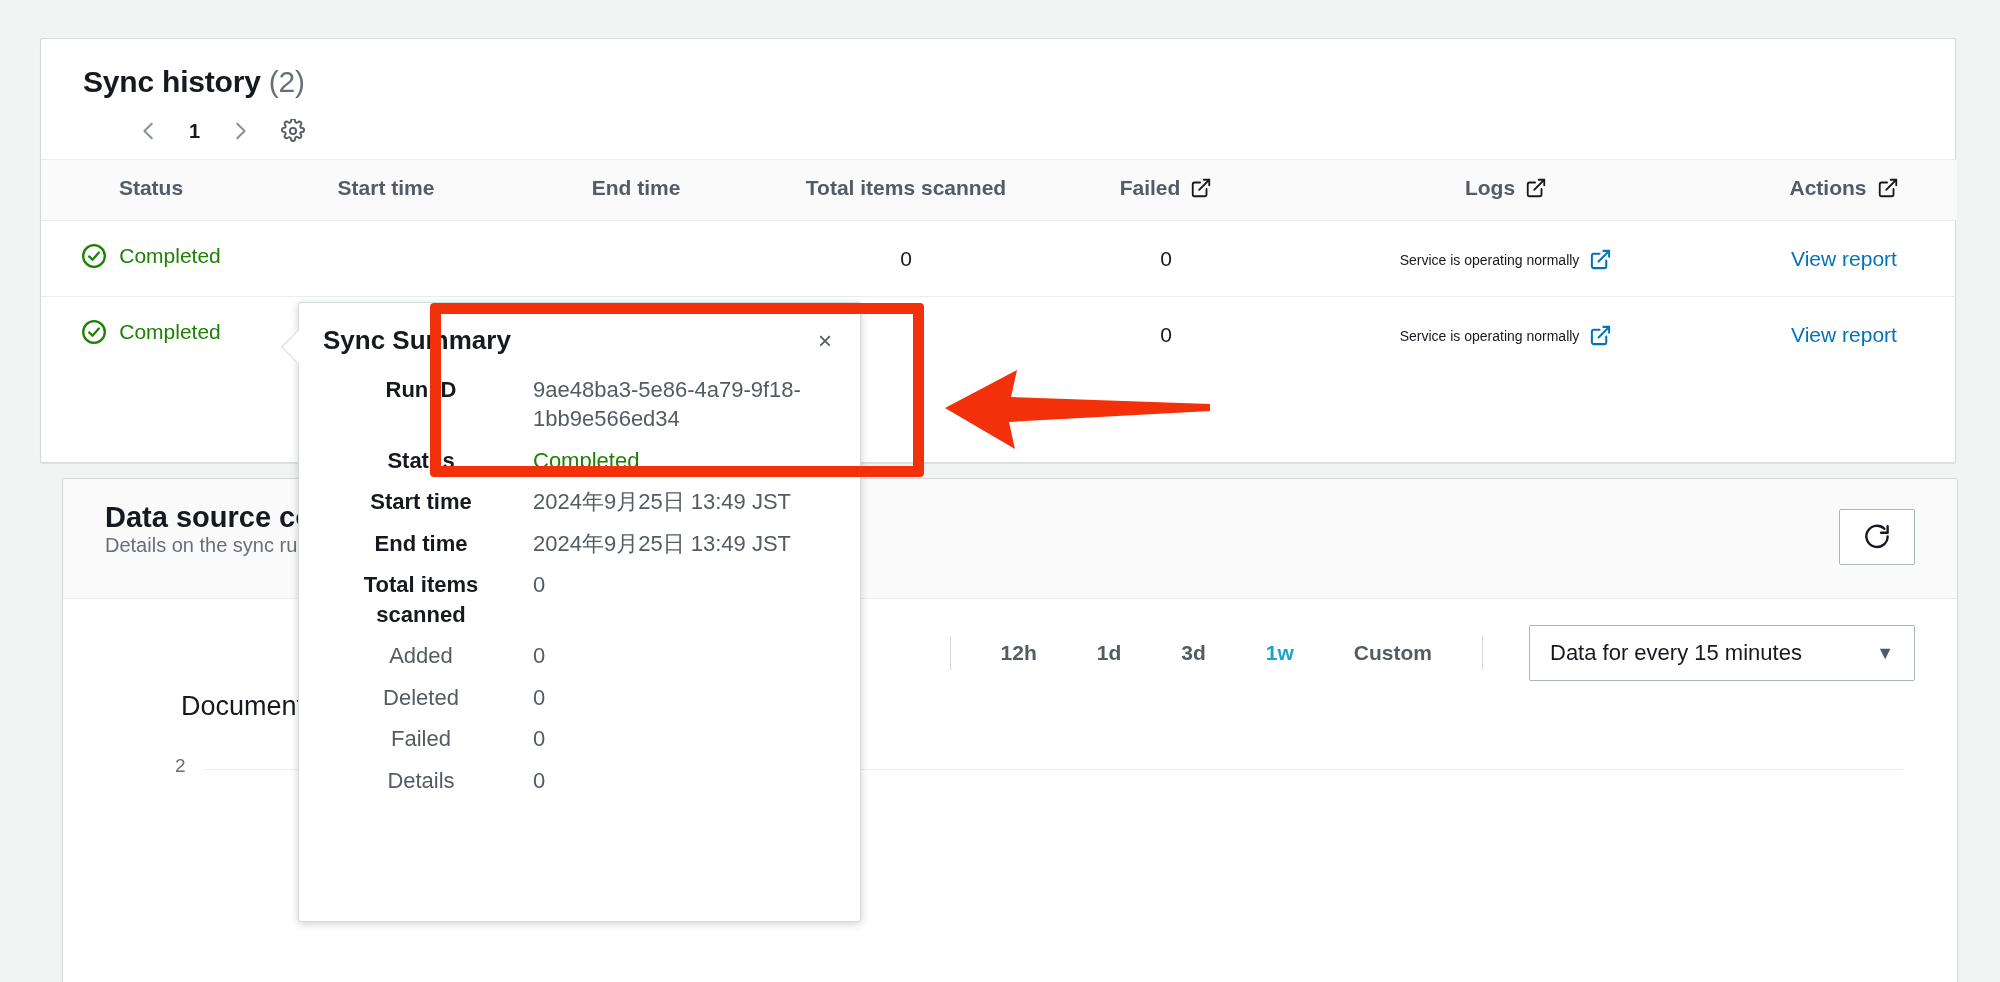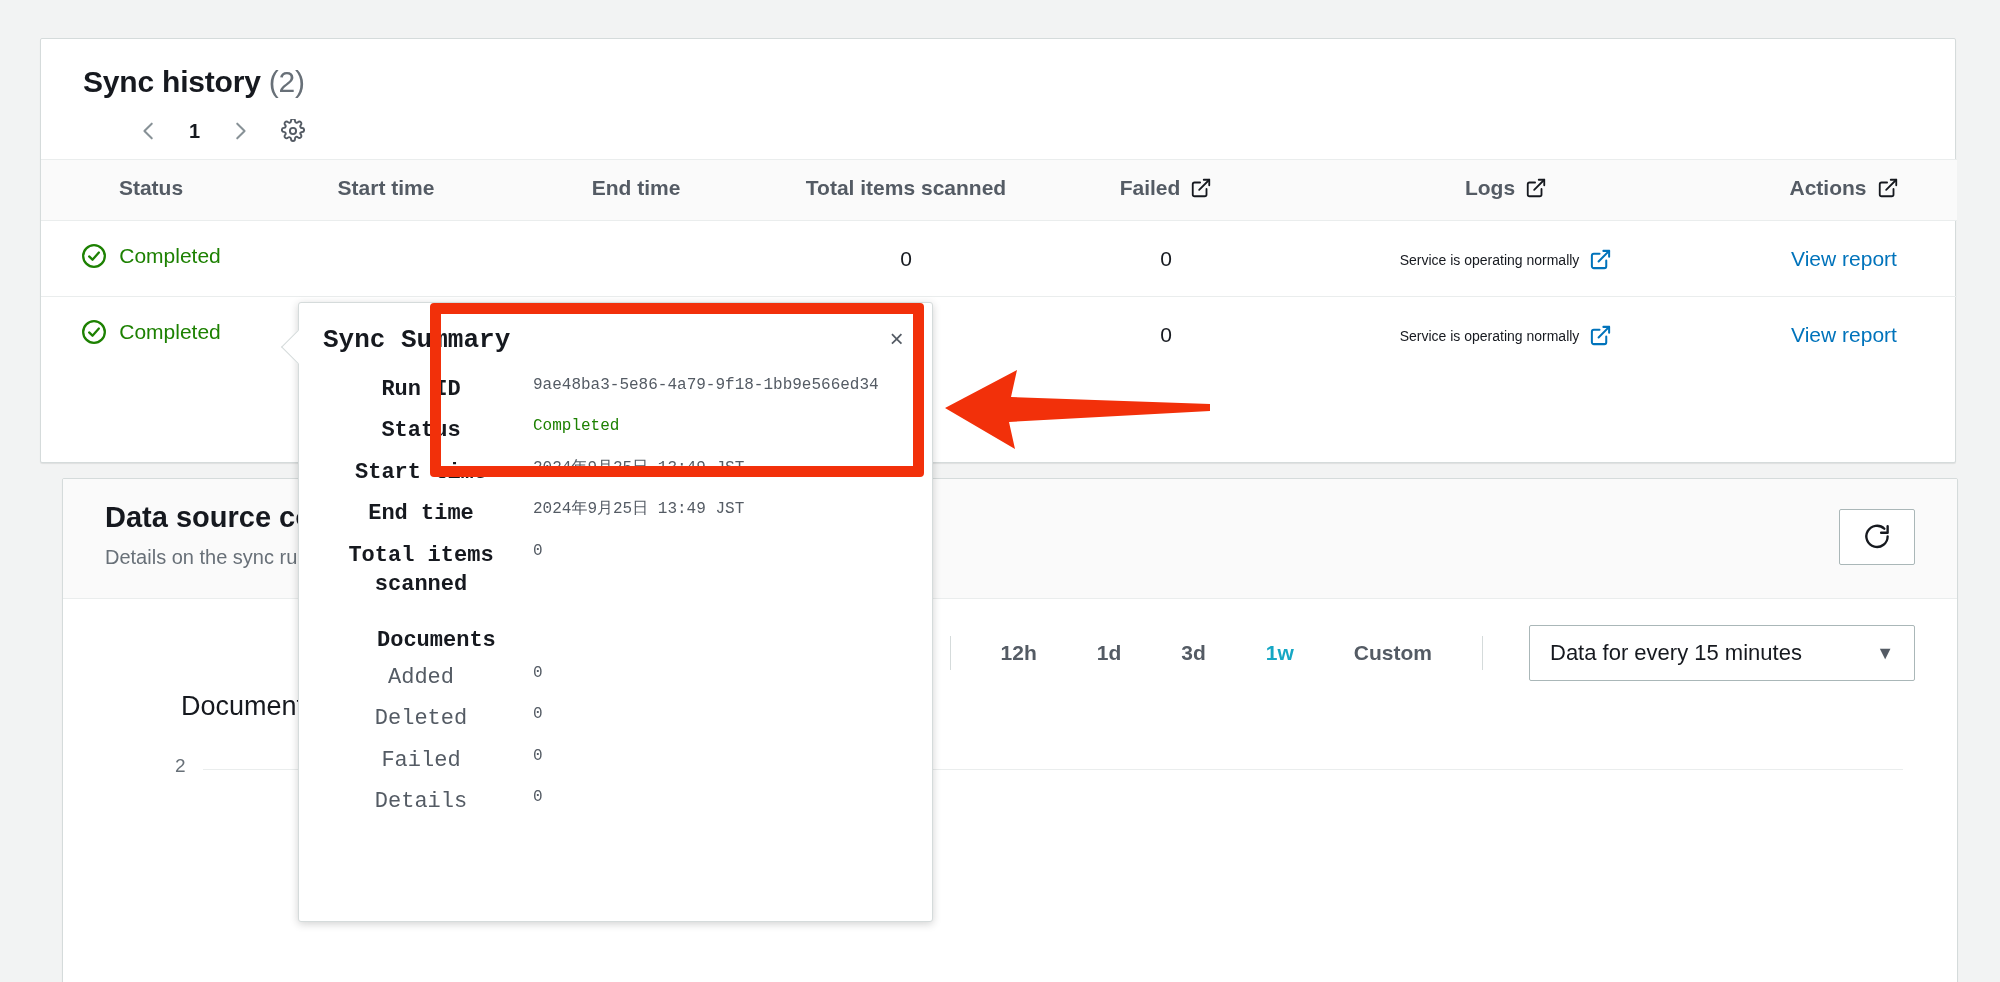--- a/index.html
+++ b/index.html
@@ -116,11 +116,10 @@
 
   
   #sync-popover {
-    position:absolute; left: 298px; top: 302px; width: 635px; height: 620px;
+    position:absolute; left: 298px; top: 302px; width: 563px; height: 620px;
     background:#ffffff; border:1px solid #d5dbdb; border-radius: 3px;
     box-shadow: 0 2px 8px rgba(0,0,0,0.18);
     z-index: 30;
-    font-family: Liberation Mono, monospace;
   }
   #sync-popover .pop-arrow {
     position:absolute; left: -13px; top: 32px; width: 24px; height: 24px;

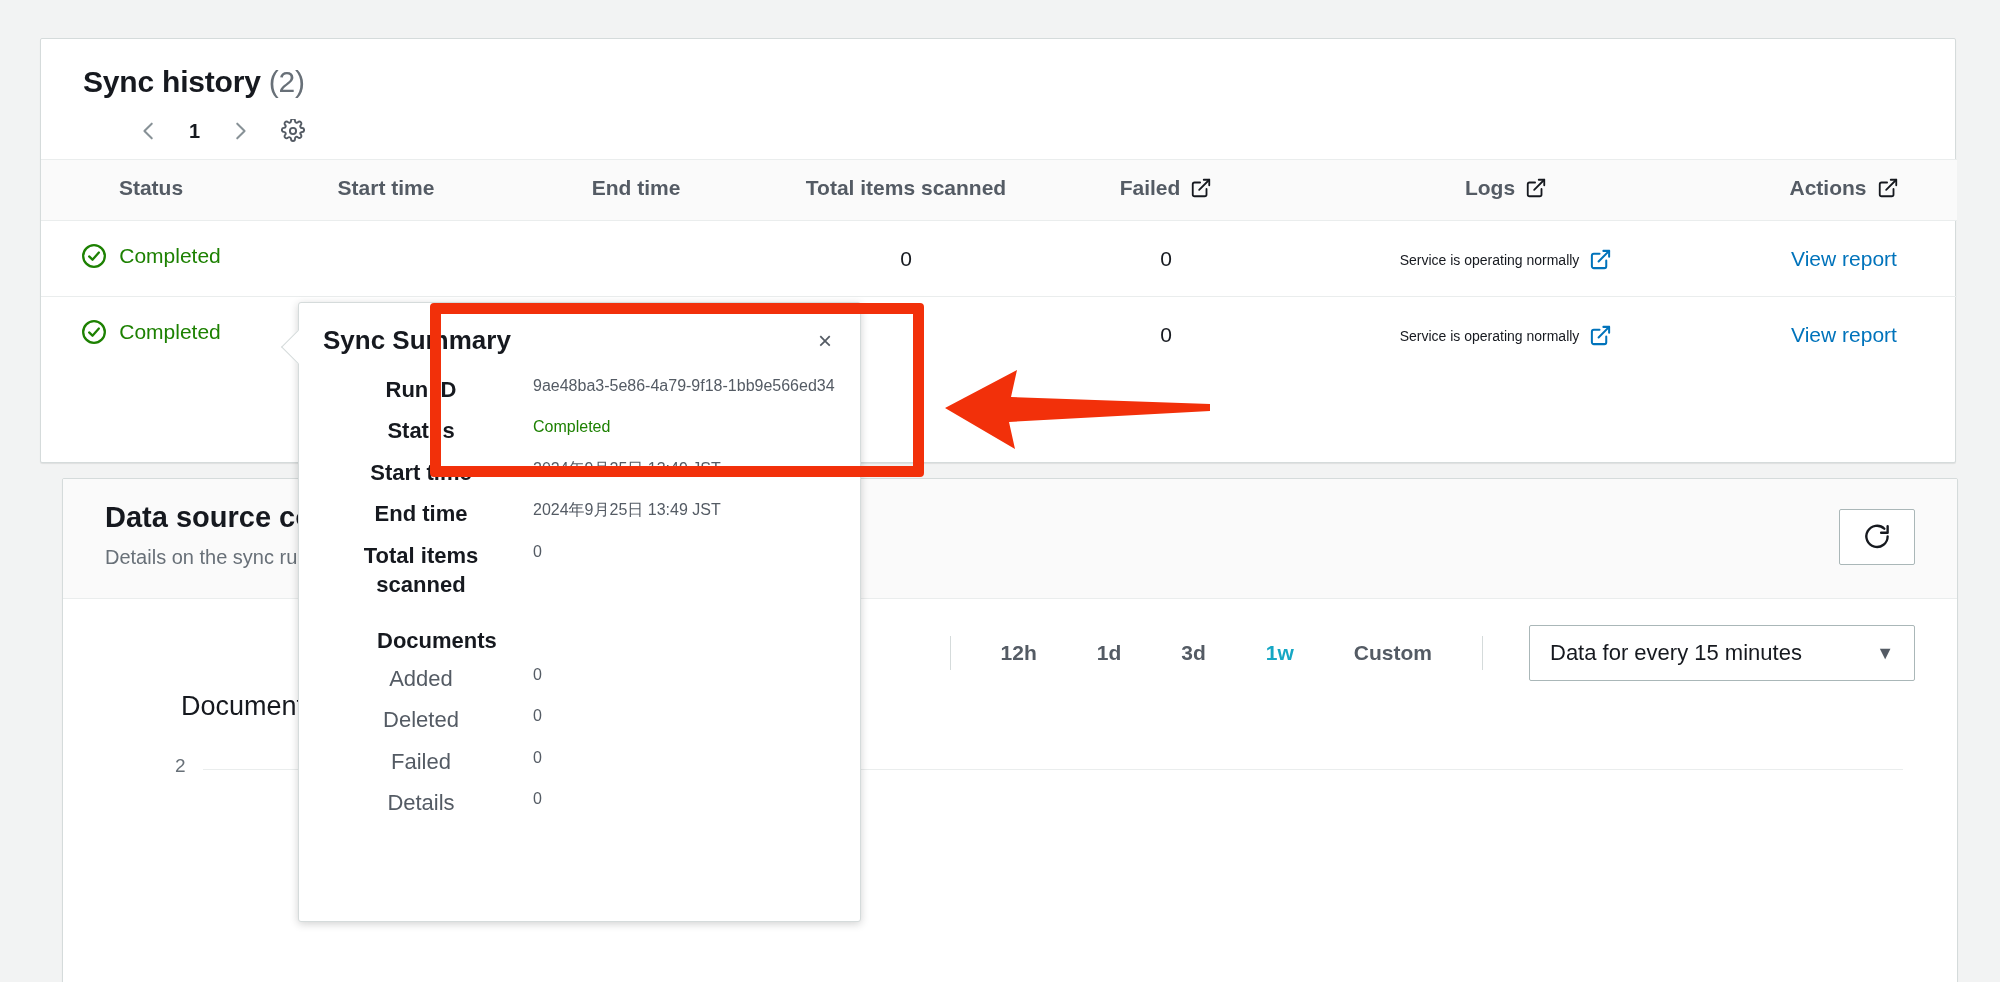--- a/index.html
+++ b/index.html
@@ -139,7 +139,7 @@
     width: 210px; flex:none; text-align: center; padding-right: 14px;
     font-size: 22px; font-weight: bold; color:#16191f; line-height: 1.34;
   }
-  .kv .v { font-size: 16px; color:#545b64; line-height: 1.34; word-break: break-word; }
+  .kv .v { font-size: 22px; color:#545b64; line-height: 1.34; word-break: break-word; }
   .kv .v.green { color:#1d8102; }
 
   .pop-section { font-size: 22px; font-weight:bold; color:#16191f; margin: 28px 0 10px 0; padding-left: 54px; }

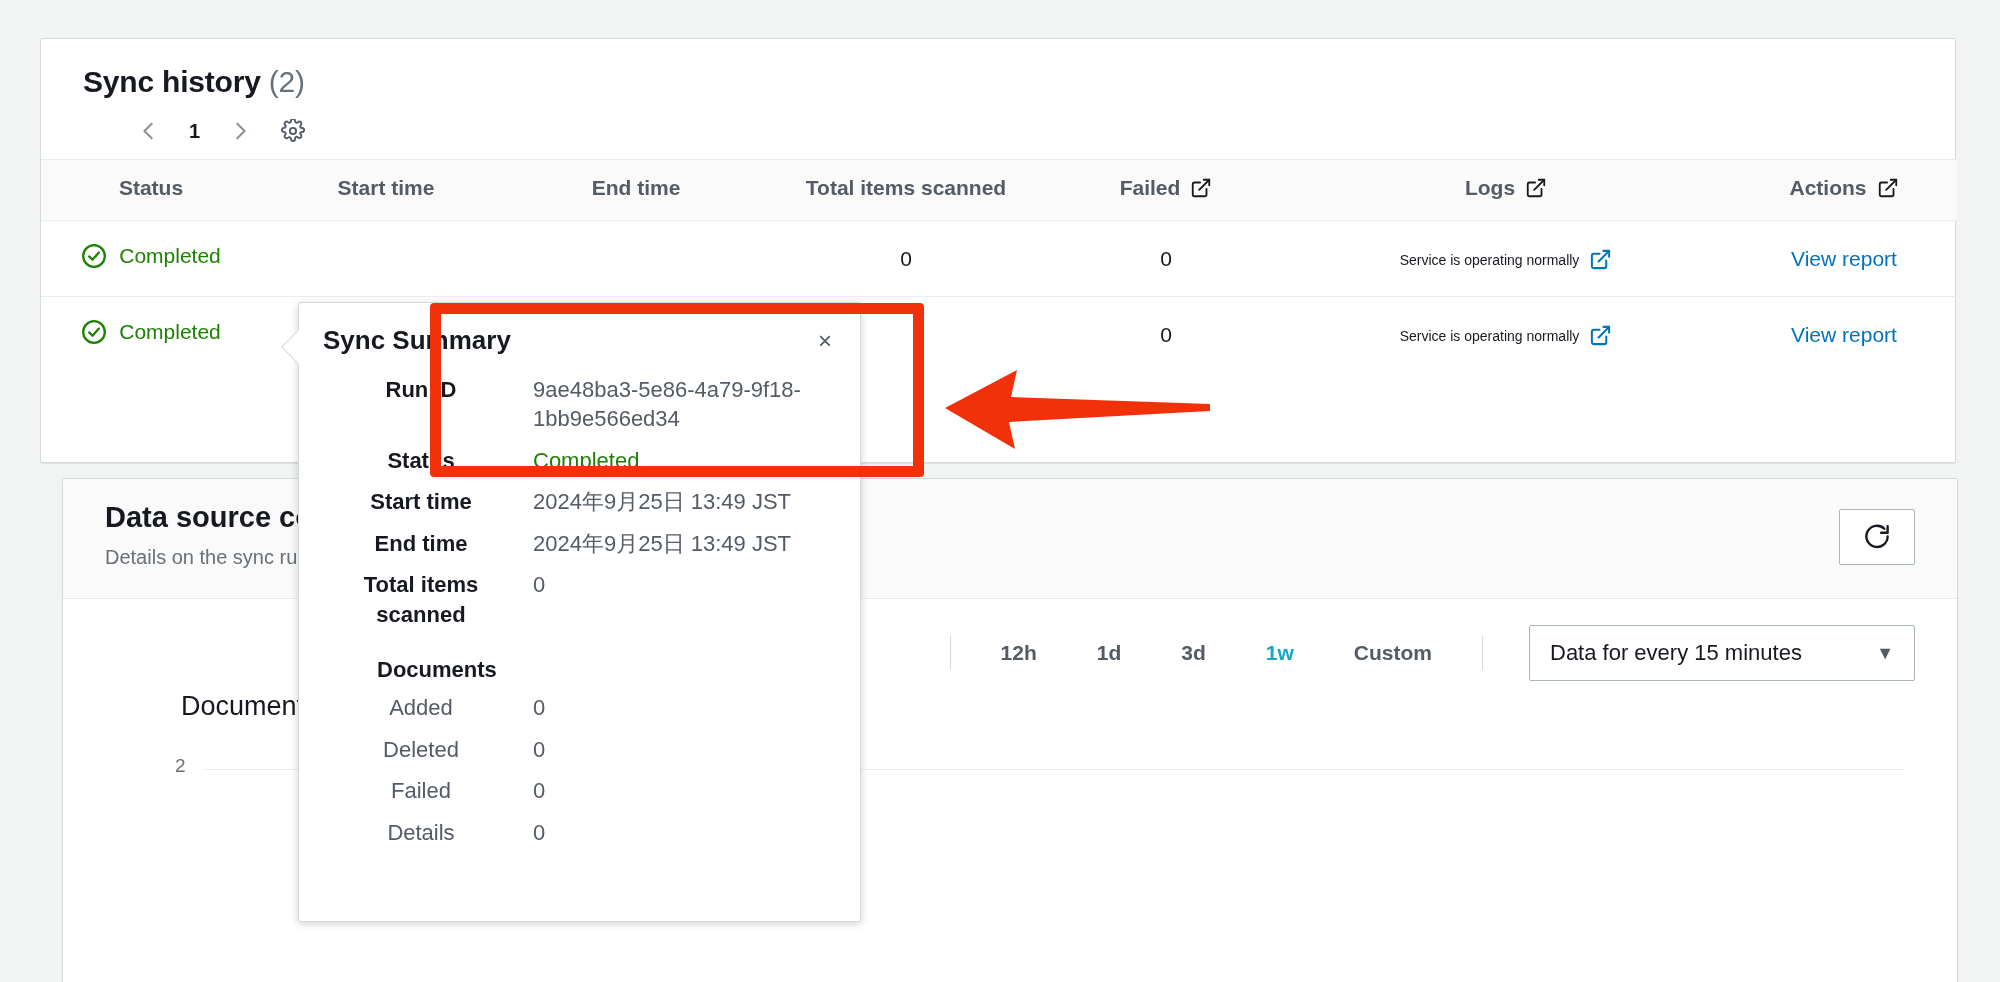--- a/index.html
+++ b/index.html
@@ -81,7 +81,7 @@
     border-bottom: 1px solid #eaeded; position: relative; height: 120px;
   }
   .ds-title { font-size: 29px; font-weight: bold; color:#16191f; }
-  .ds-sub { font-size: 20px; color:#687078; margin-top: 12px; }
+  .ds-sub { font-size: 20px; color:#687078; }
   .refresh-btn {
     position:absolute; right: 42px; top: 30px;
     width: 76px; height: 56px; border:1px solid #aab7b8; border-radius:2px;

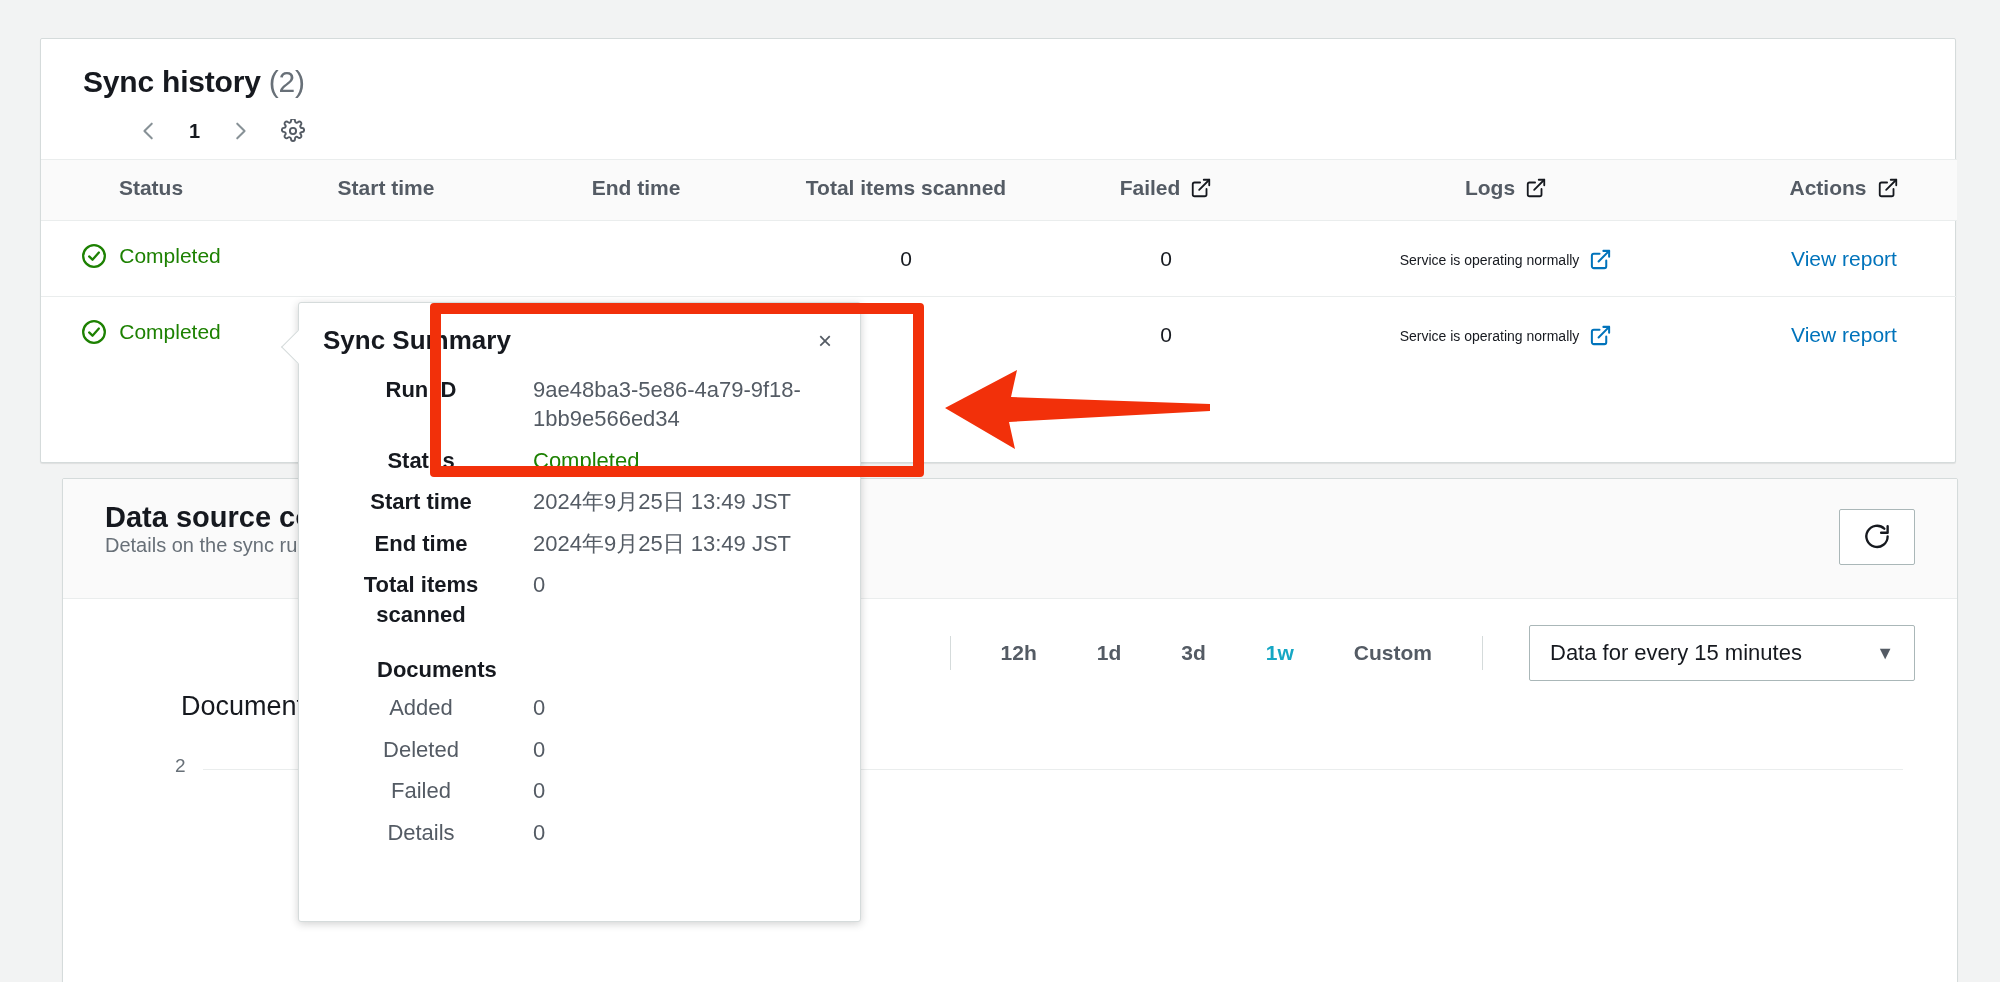--- a/index.html
+++ b/index.html
@@ -383,7 +383,6 @@
       <div class="v">0</div>
     </div>
 
-    <div class="pop-section">Documents</div>
 
     <div class="kv sub">
       <div class="k">Added</div>

